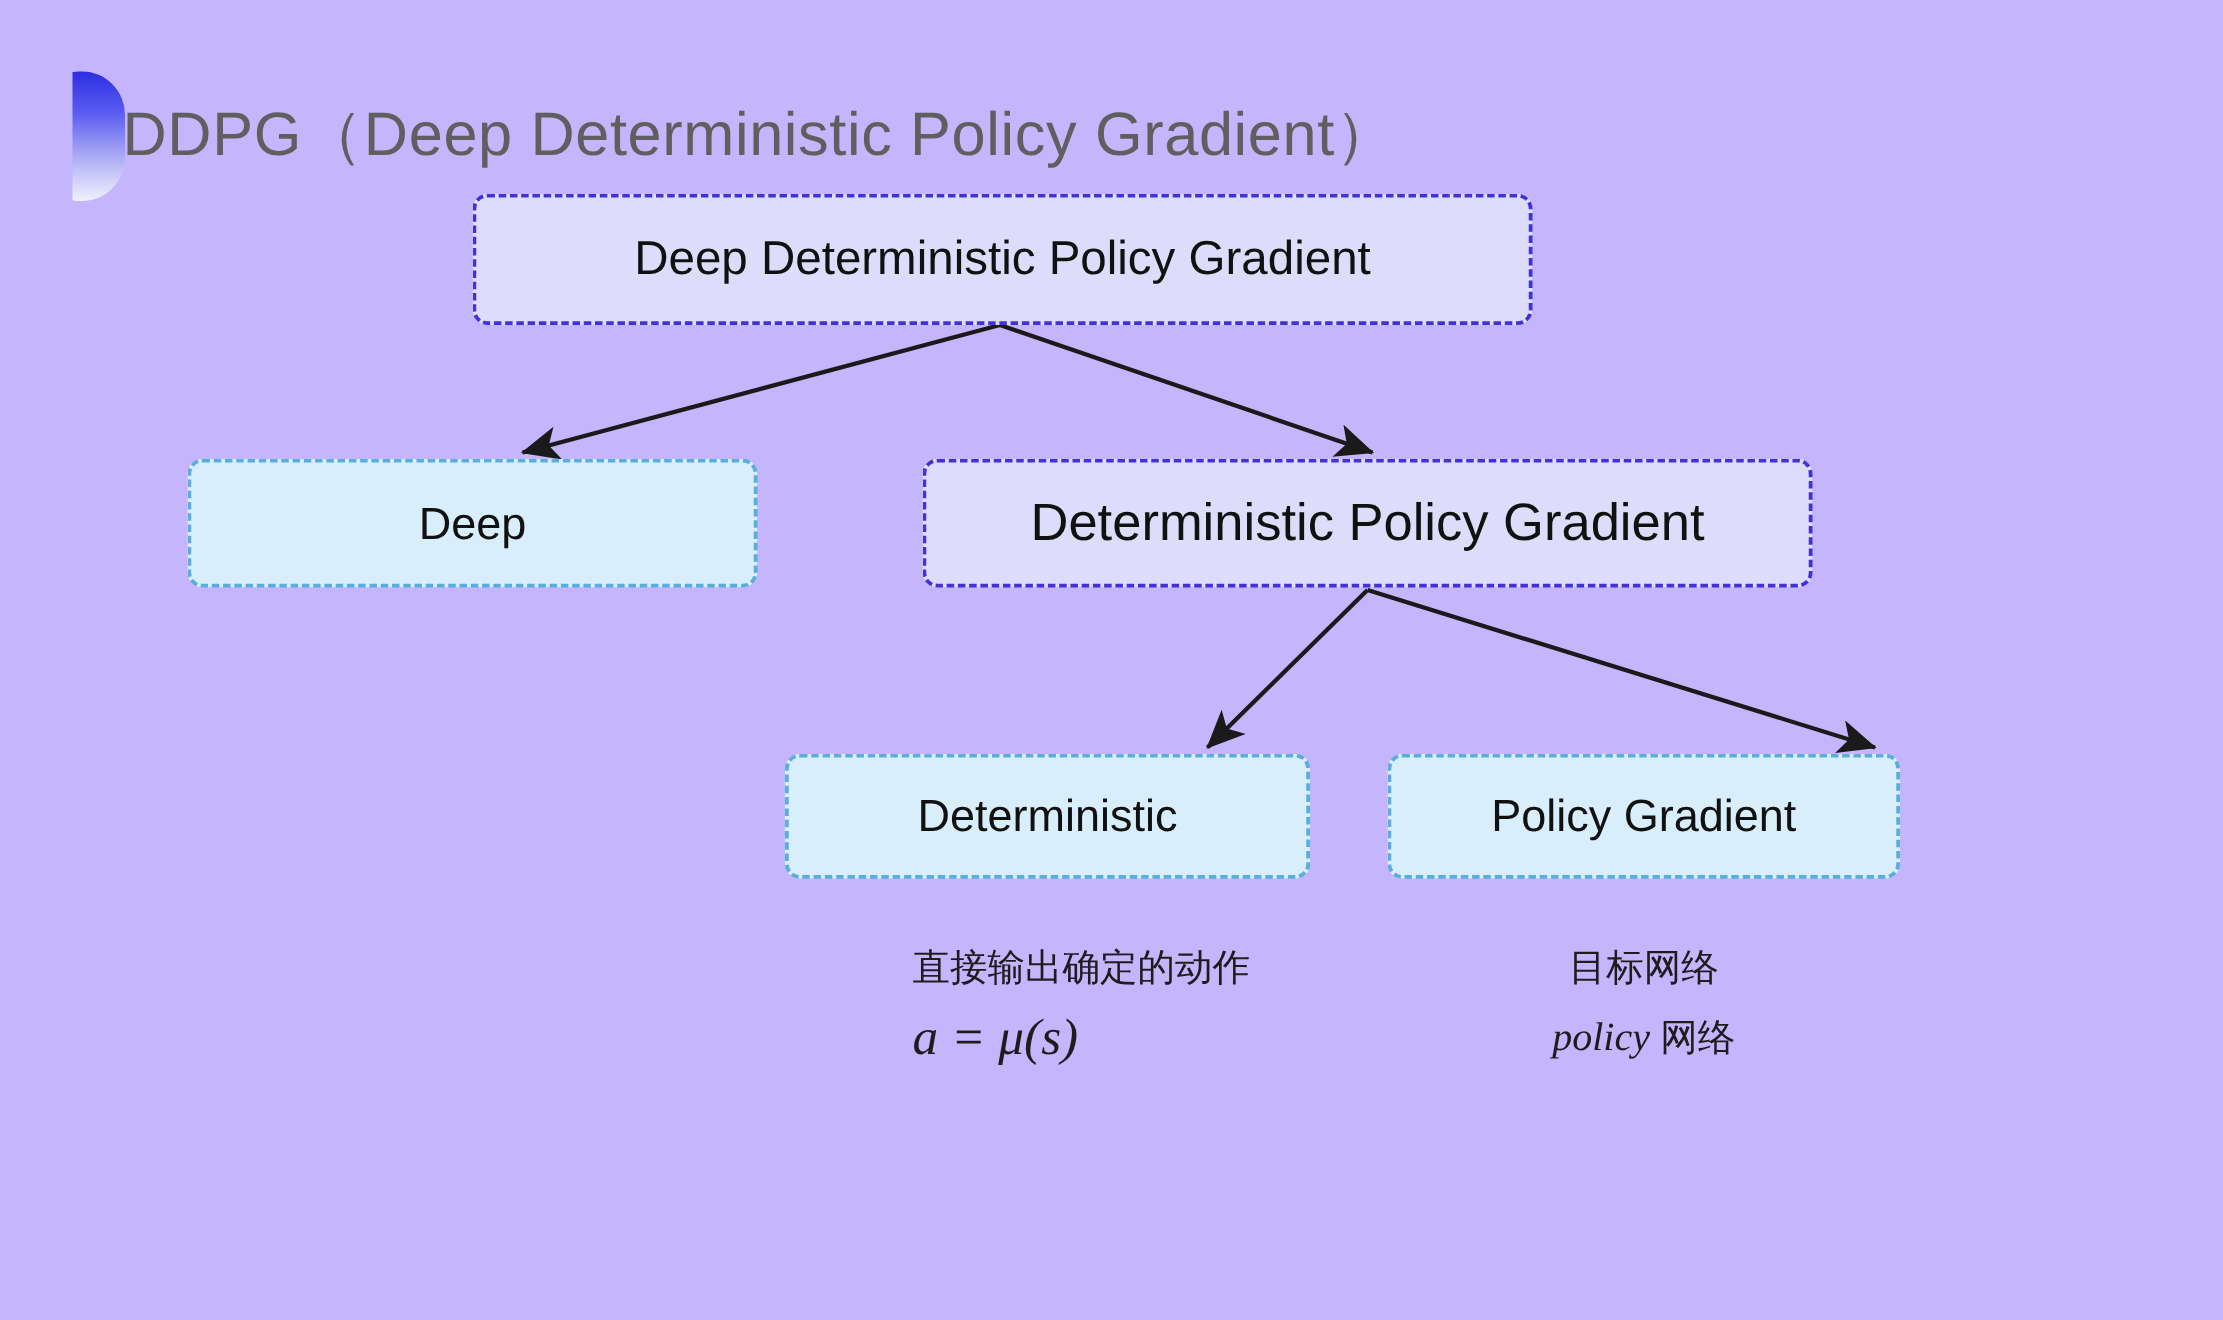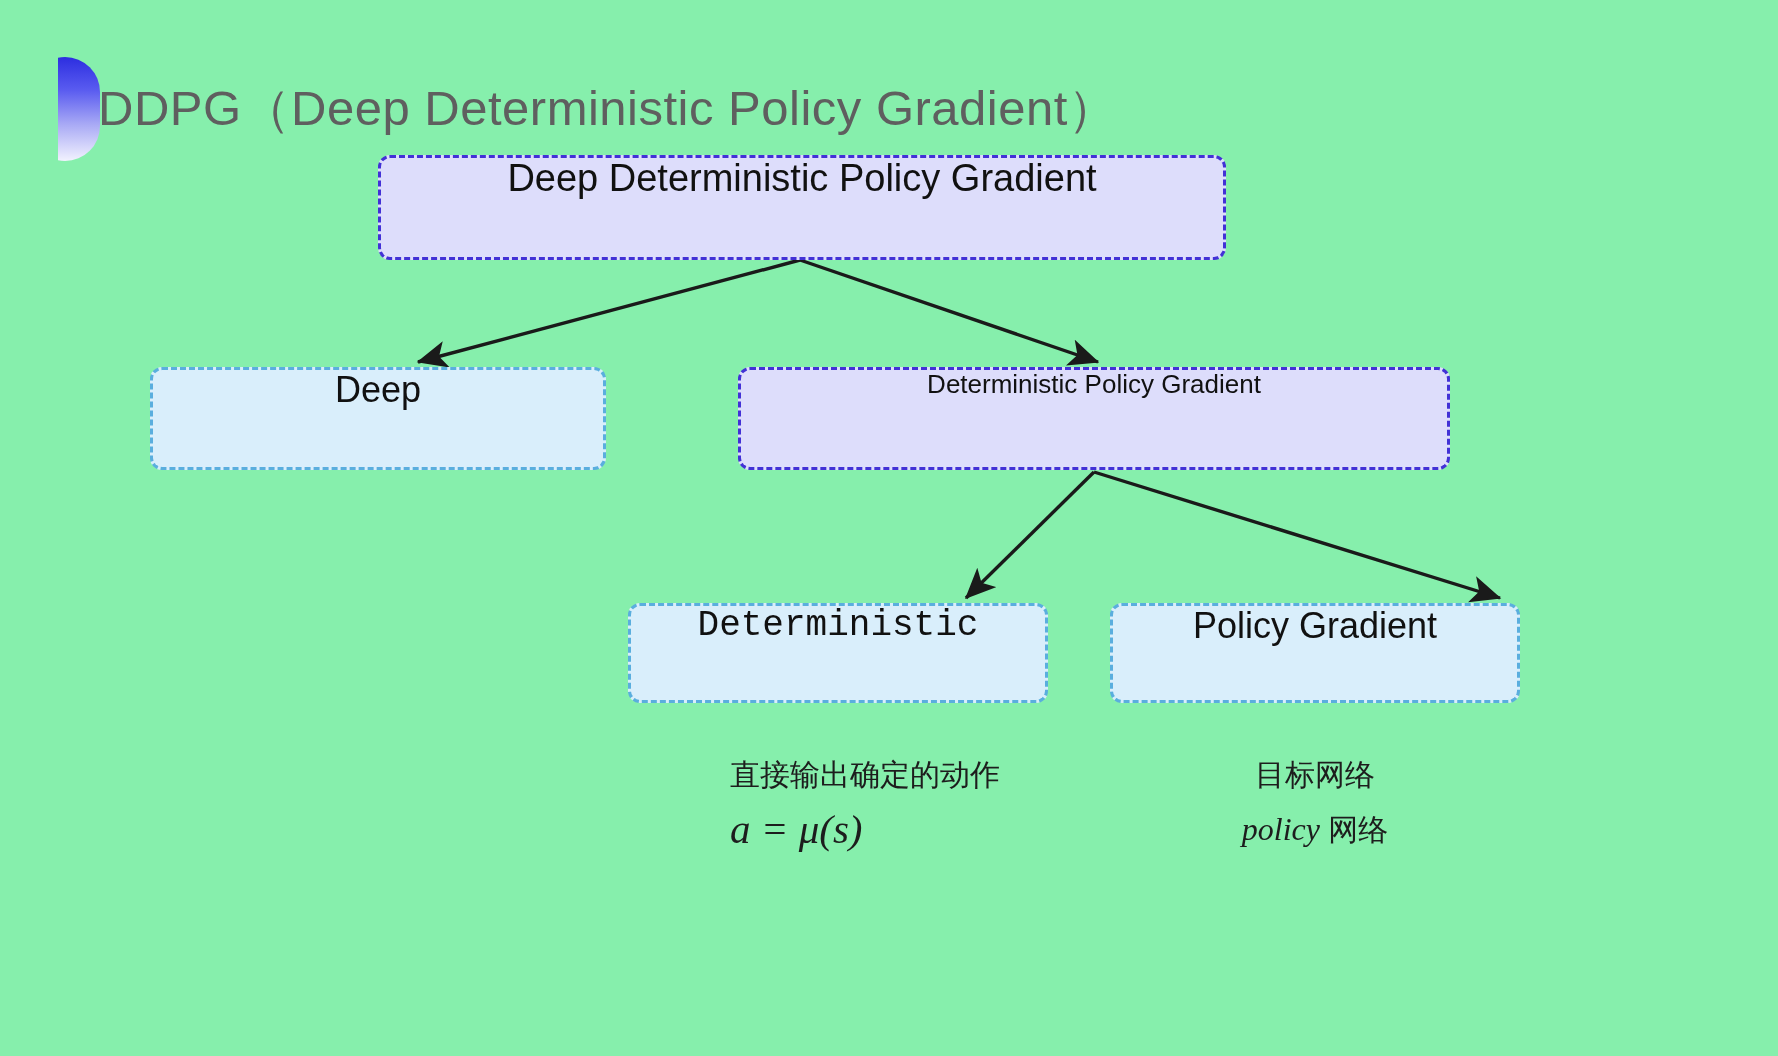--- a/index.html
+++ b/index.html
@@ -15,7 +15,7 @@
     position: relative;
     width: 1778px;
     height: 1056px;
-    background: #86efac;
+    background: #c4b5fd;
     overflow: hidden;
   }
 

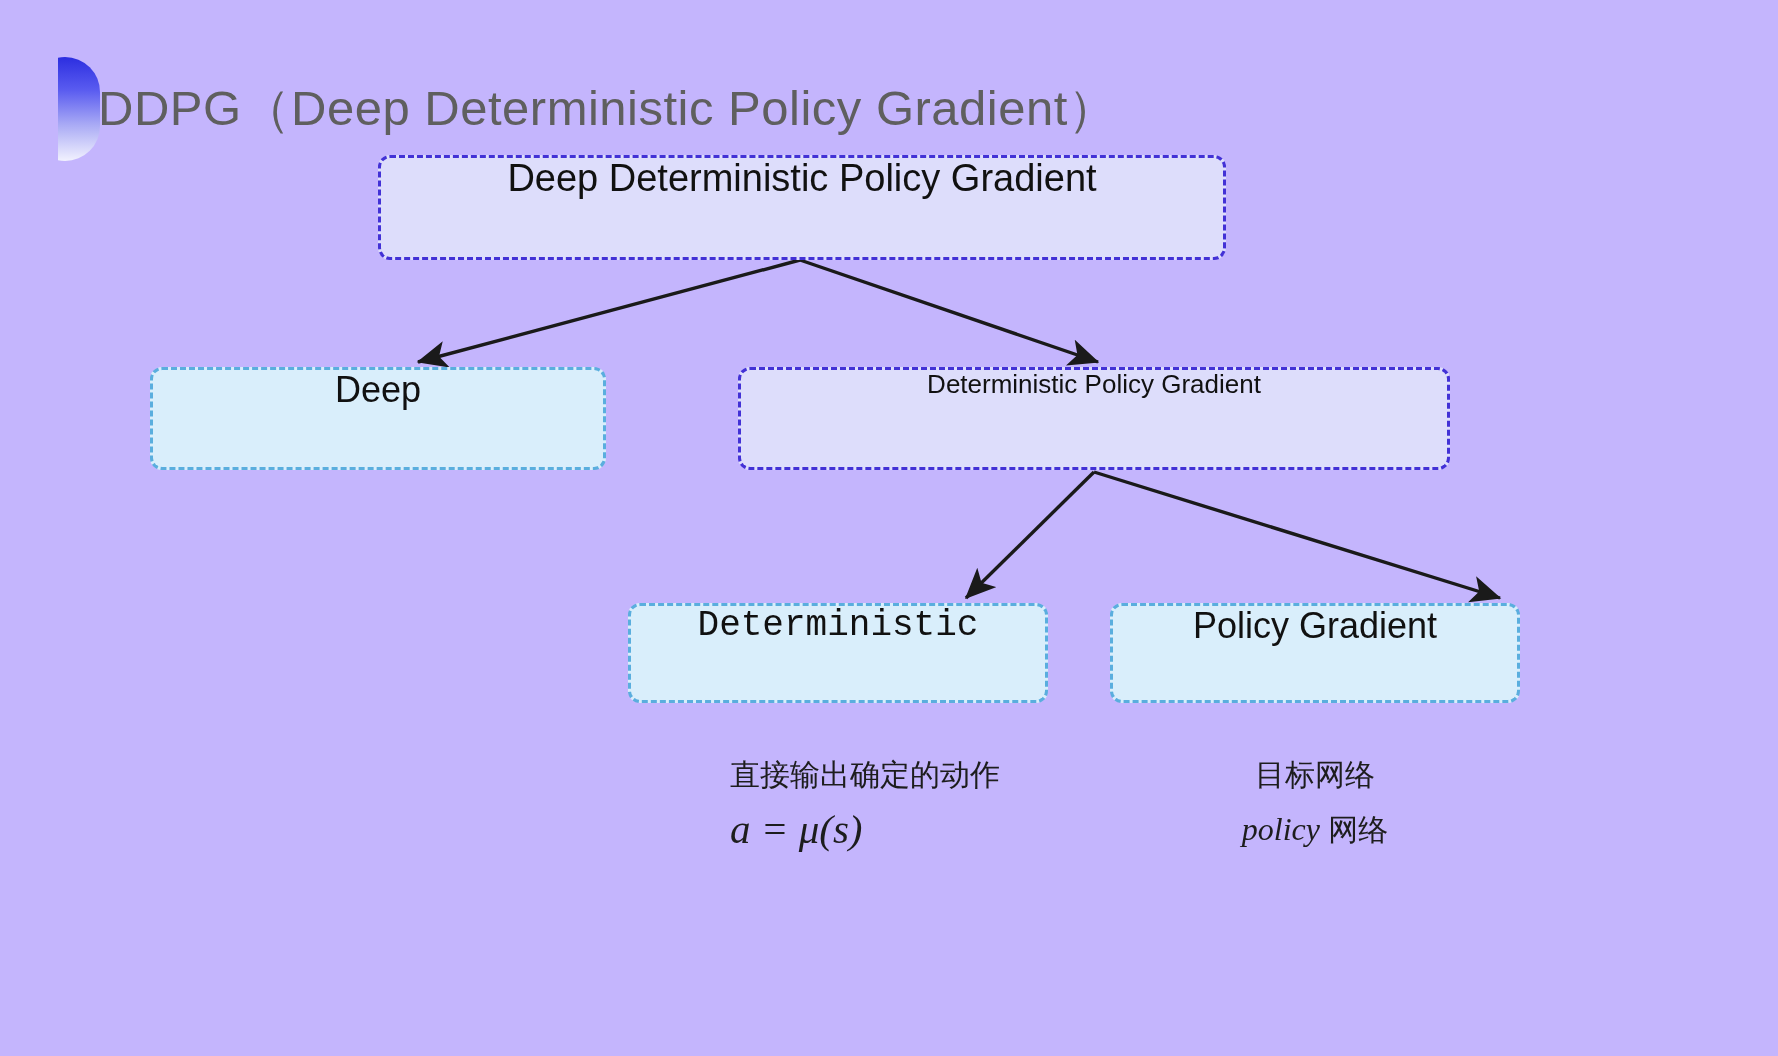--- a/index.html
+++ b/index.html
@@ -50,7 +50,7 @@
     position: absolute;
     box-sizing: border-box;
     display: flex;
-    align-items: flex-start;
+    align-items: center;
     justify-content: center;
     border-radius: 12px;
     border-style: dashed;

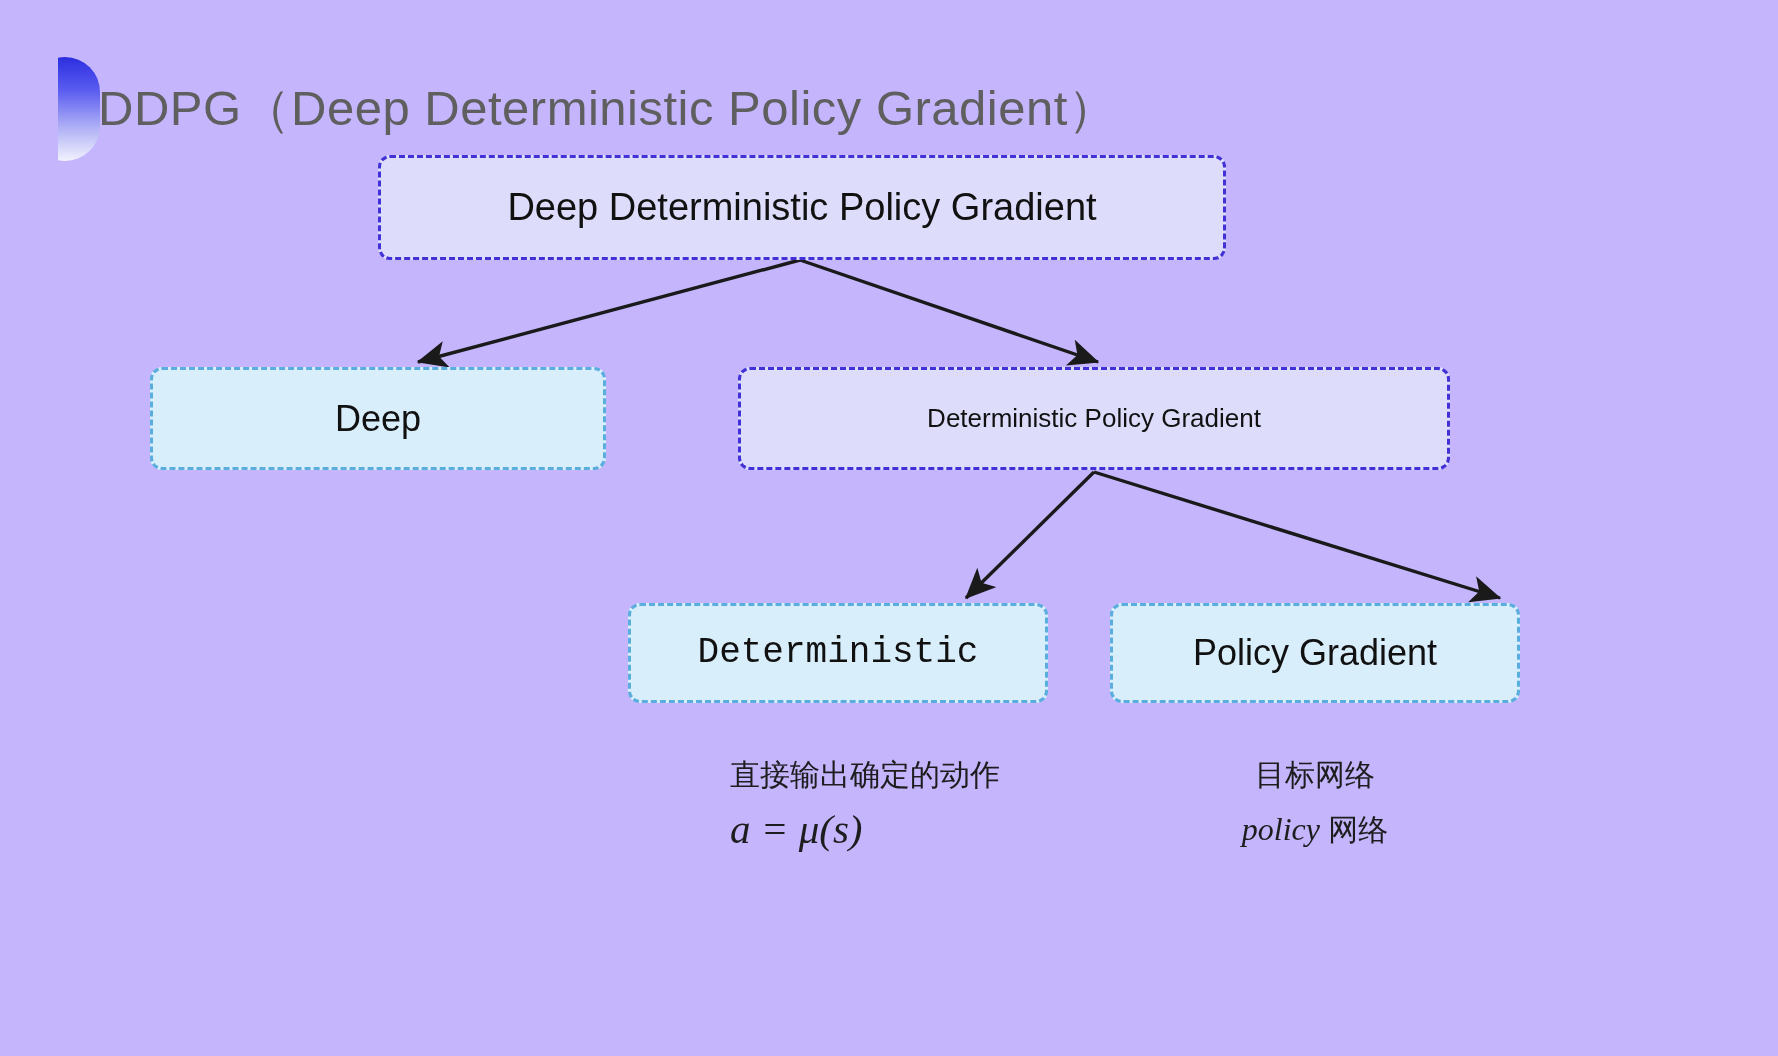--- a/index.html
+++ b/index.html
@@ -79,7 +79,7 @@
   #node-pg        { left: 1110px; top: 603px; width: 410px;  height: 100px; }
 
   #node-root .node-label { font-size: 38px; }
-  #node-dpg  .node-label { font-size: 26px; }
+  #node-dpg  .node-label { font-size: 42px; }
 
   
   #arrows {

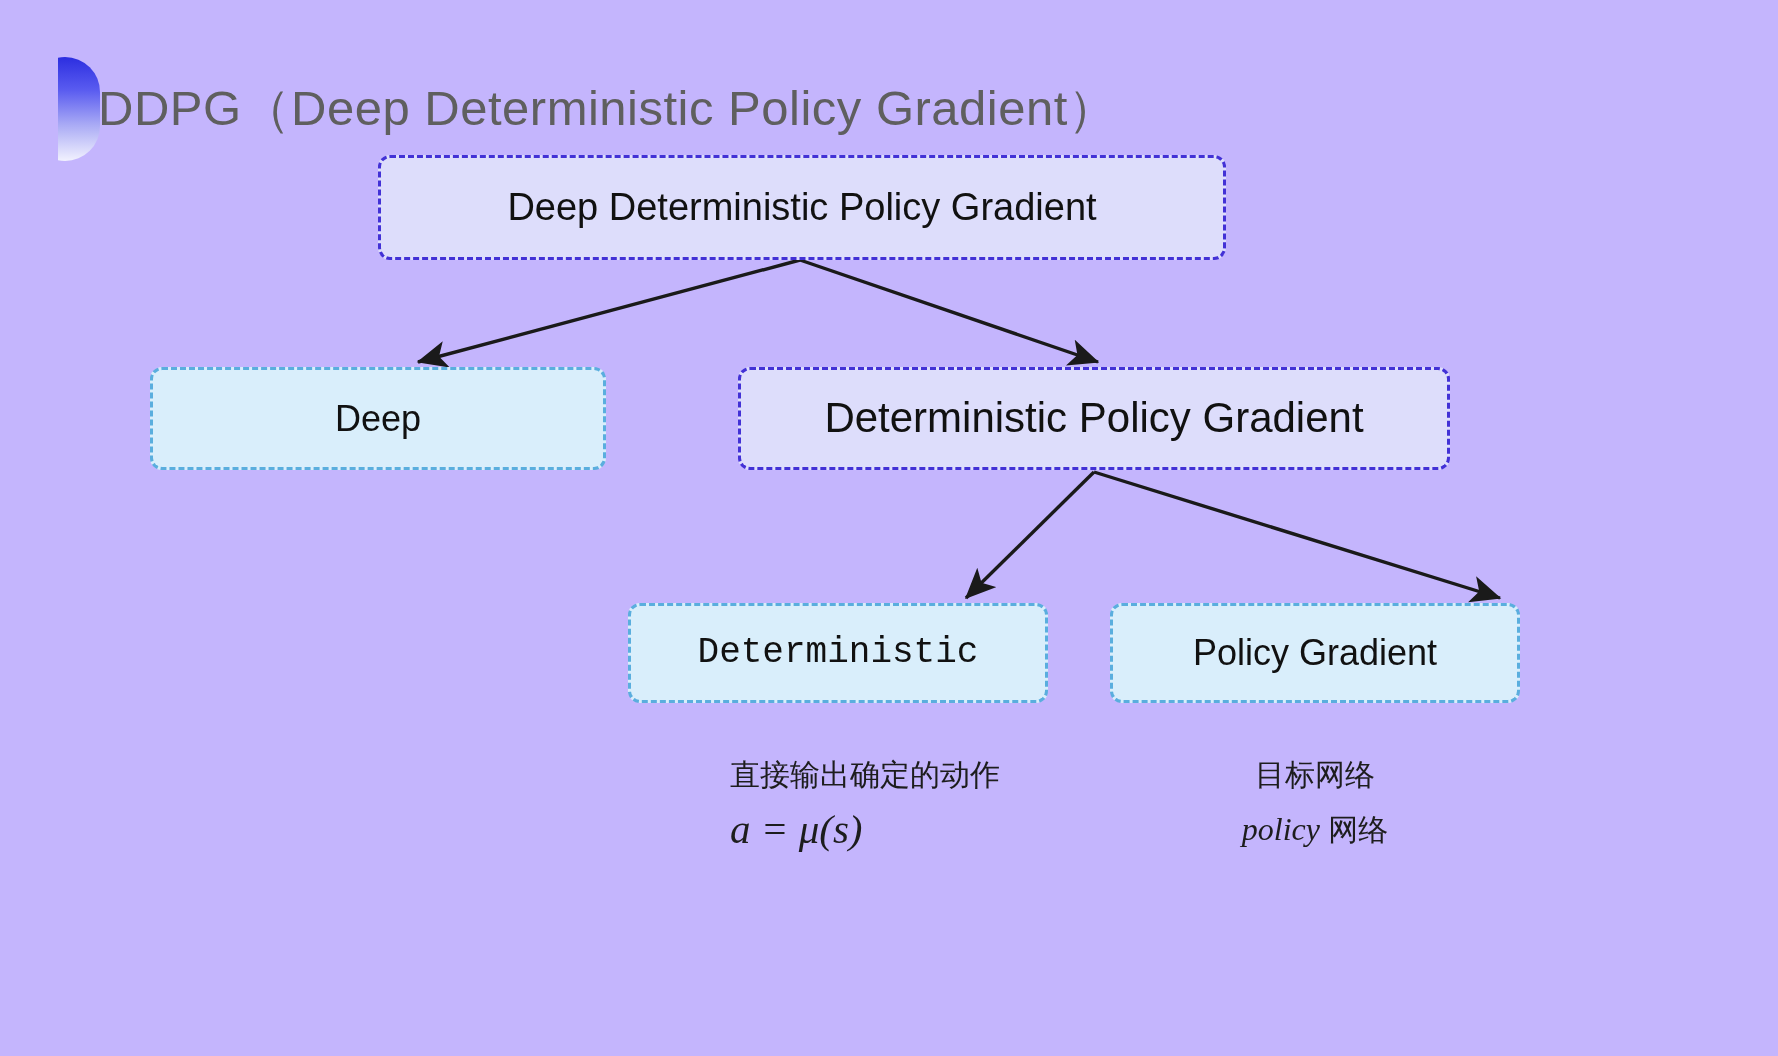--- a/index.html
+++ b/index.html
@@ -75,7 +75,7 @@
   #node-root      { left: 378px;  top: 155px; width: 848px;  height: 105px; }
   #node-deep      { left: 150px;  top: 367px; width: 456px;  height: 103px; }
   #node-dpg       { left: 738px;  top: 367px; width: 712px;  height: 103px; }
-  #node-det       { left: 628px;  top: 603px; width: 420px;  height: 100px; font-family: Liberation Mono, monospace; }
+  #node-det       { left: 628px;  top: 603px; width: 420px;  height: 100px; }
   #node-pg        { left: 1110px; top: 603px; width: 410px;  height: 100px; }
 
   #node-root .node-label { font-size: 38px; }

